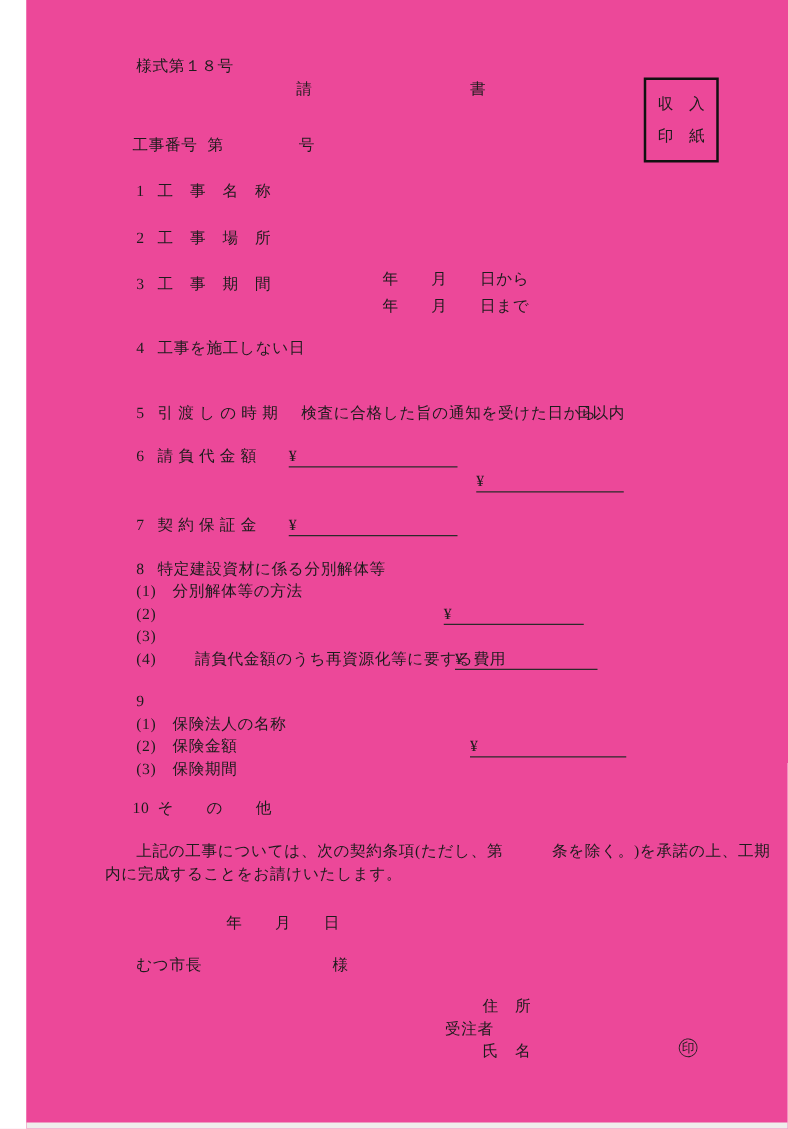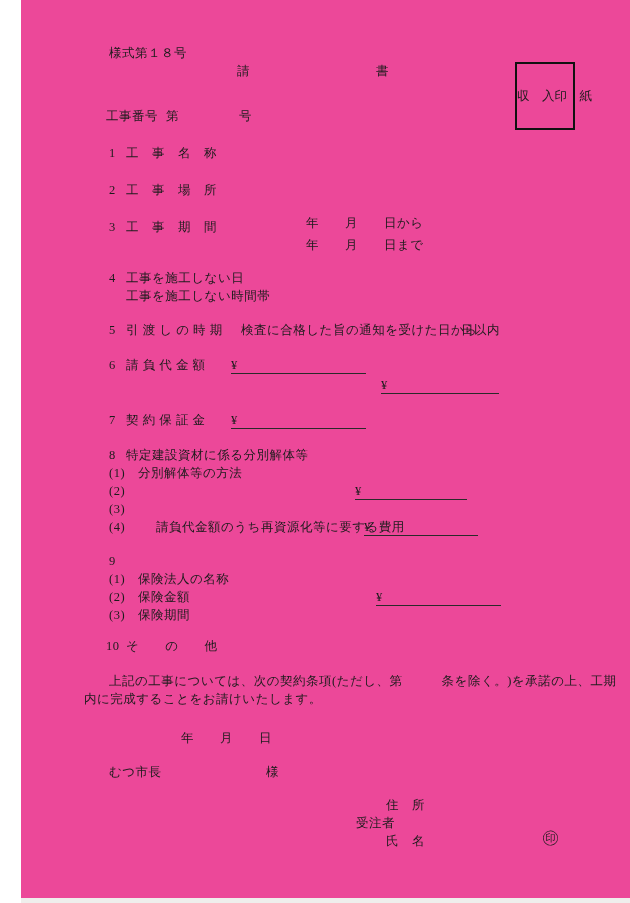--- a/index.html
+++ b/index.html
@@ -32,7 +32,7 @@
     left:494px; top:62px;
     width:56px; height:64px;
     border:2px solid #111;
-    display:flex; flex-direction:row;
+    display:flex; flex-direction:column;
     justify-content:space-evenly; align-items:center;
   }
   .stamp span { font-size:12.5px; line-height:14px; white-space:pre; }

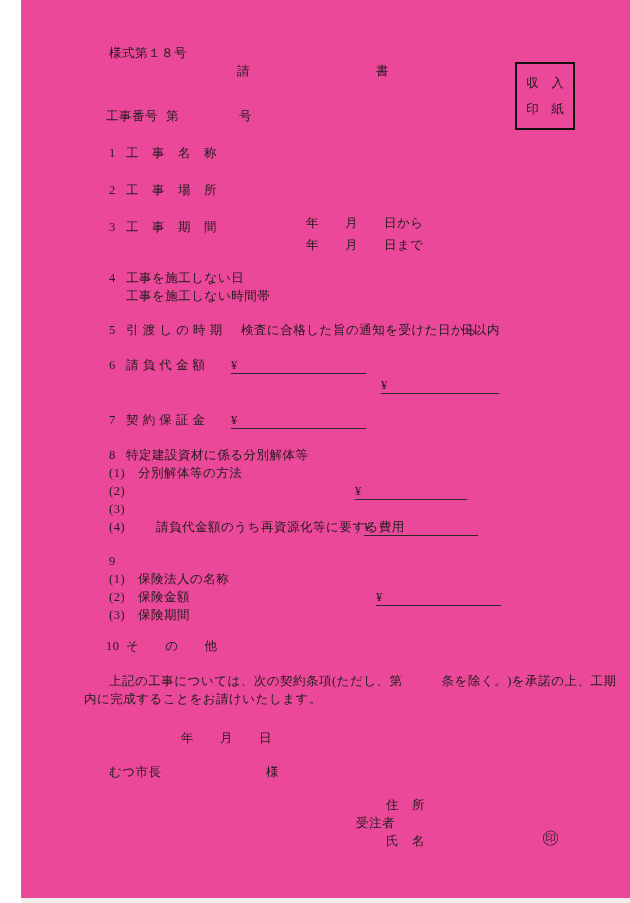--- a/index.html
+++ b/index.html
@@ -73,7 +73,6 @@
 
   <span class="t" style="left:88px;top:270px">4</span>
   <span class="t" style="left:105px;top:270px">工事を施工しない日</span>
-  <span class="t" style="left:105px;top:288px">工事を施工しない時間帯</span>
 
   <span class="t" style="left:88px;top:322px">5</span>
   <span class="t" style="left:105px;top:322px">引 渡 し の 時 期</span>

